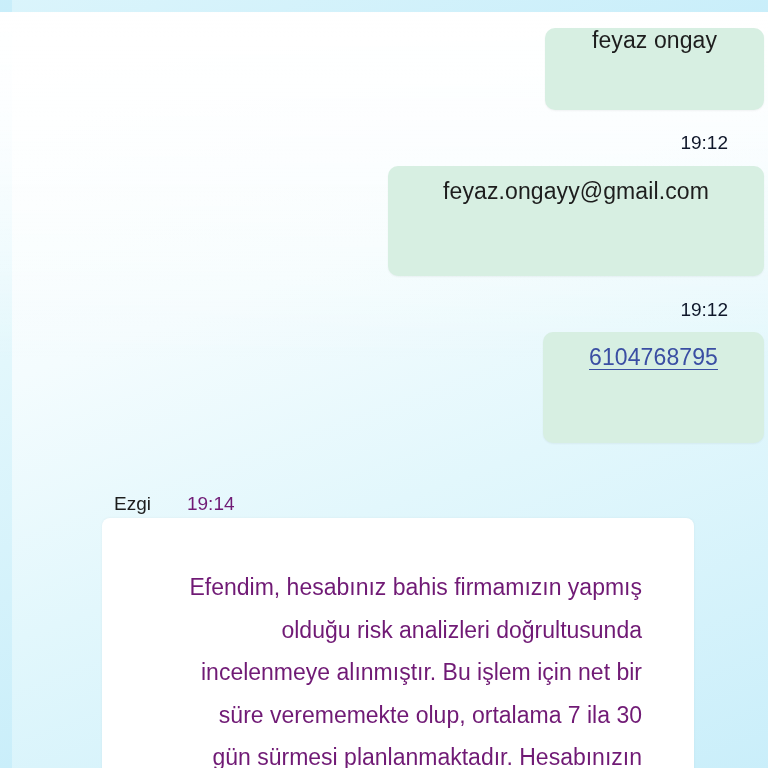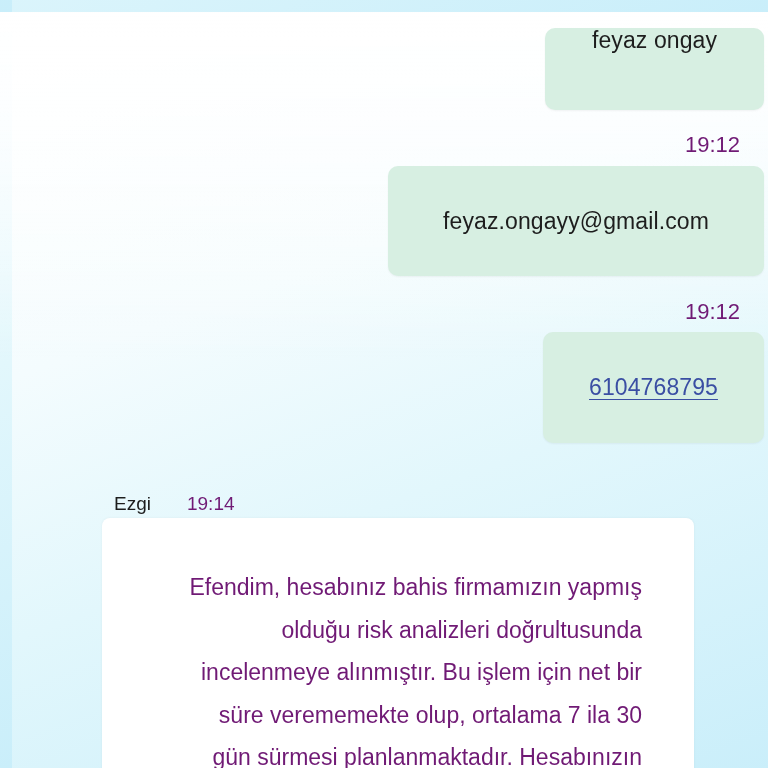--- a/index.html
+++ b/index.html
@@ -28,9 +28,9 @@
     }
     .time-out {
       position: absolute;
-      right: 52px;
-      font-size: 22px;
-      color: #701a75;
+      right: 64px;
+      font-size: 19px;
+      color: #0f172a;
     }
     .msg-1 { left: 497px; top: -20px; width: 219px; height: 82px; align-items: flex-end; padding-bottom: 44px; }
     .time-1 { top: 84px; }

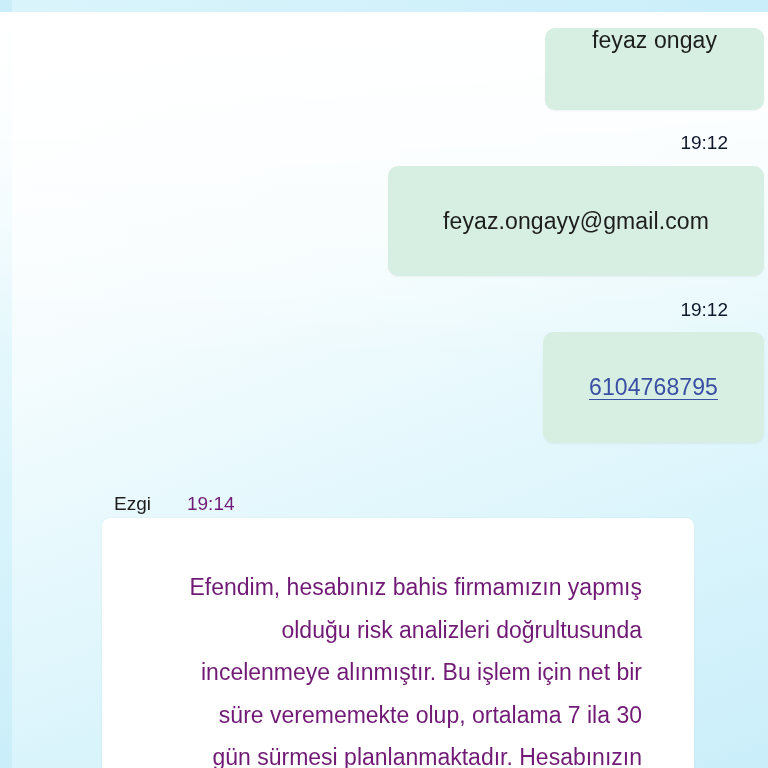--- a/index.html
+++ b/index.html
@@ -23,7 +23,7 @@
       box-shadow: 0 1px 2px rgba(0,0,0,0.05);
       color: #1d1d1d;
       font-size: 23px;
-      display: flex; align-items: center; justify-content: center;
+      display: flex; justify-content: center;
       letter-spacing: 0.1px;
     }
     .time-out {

